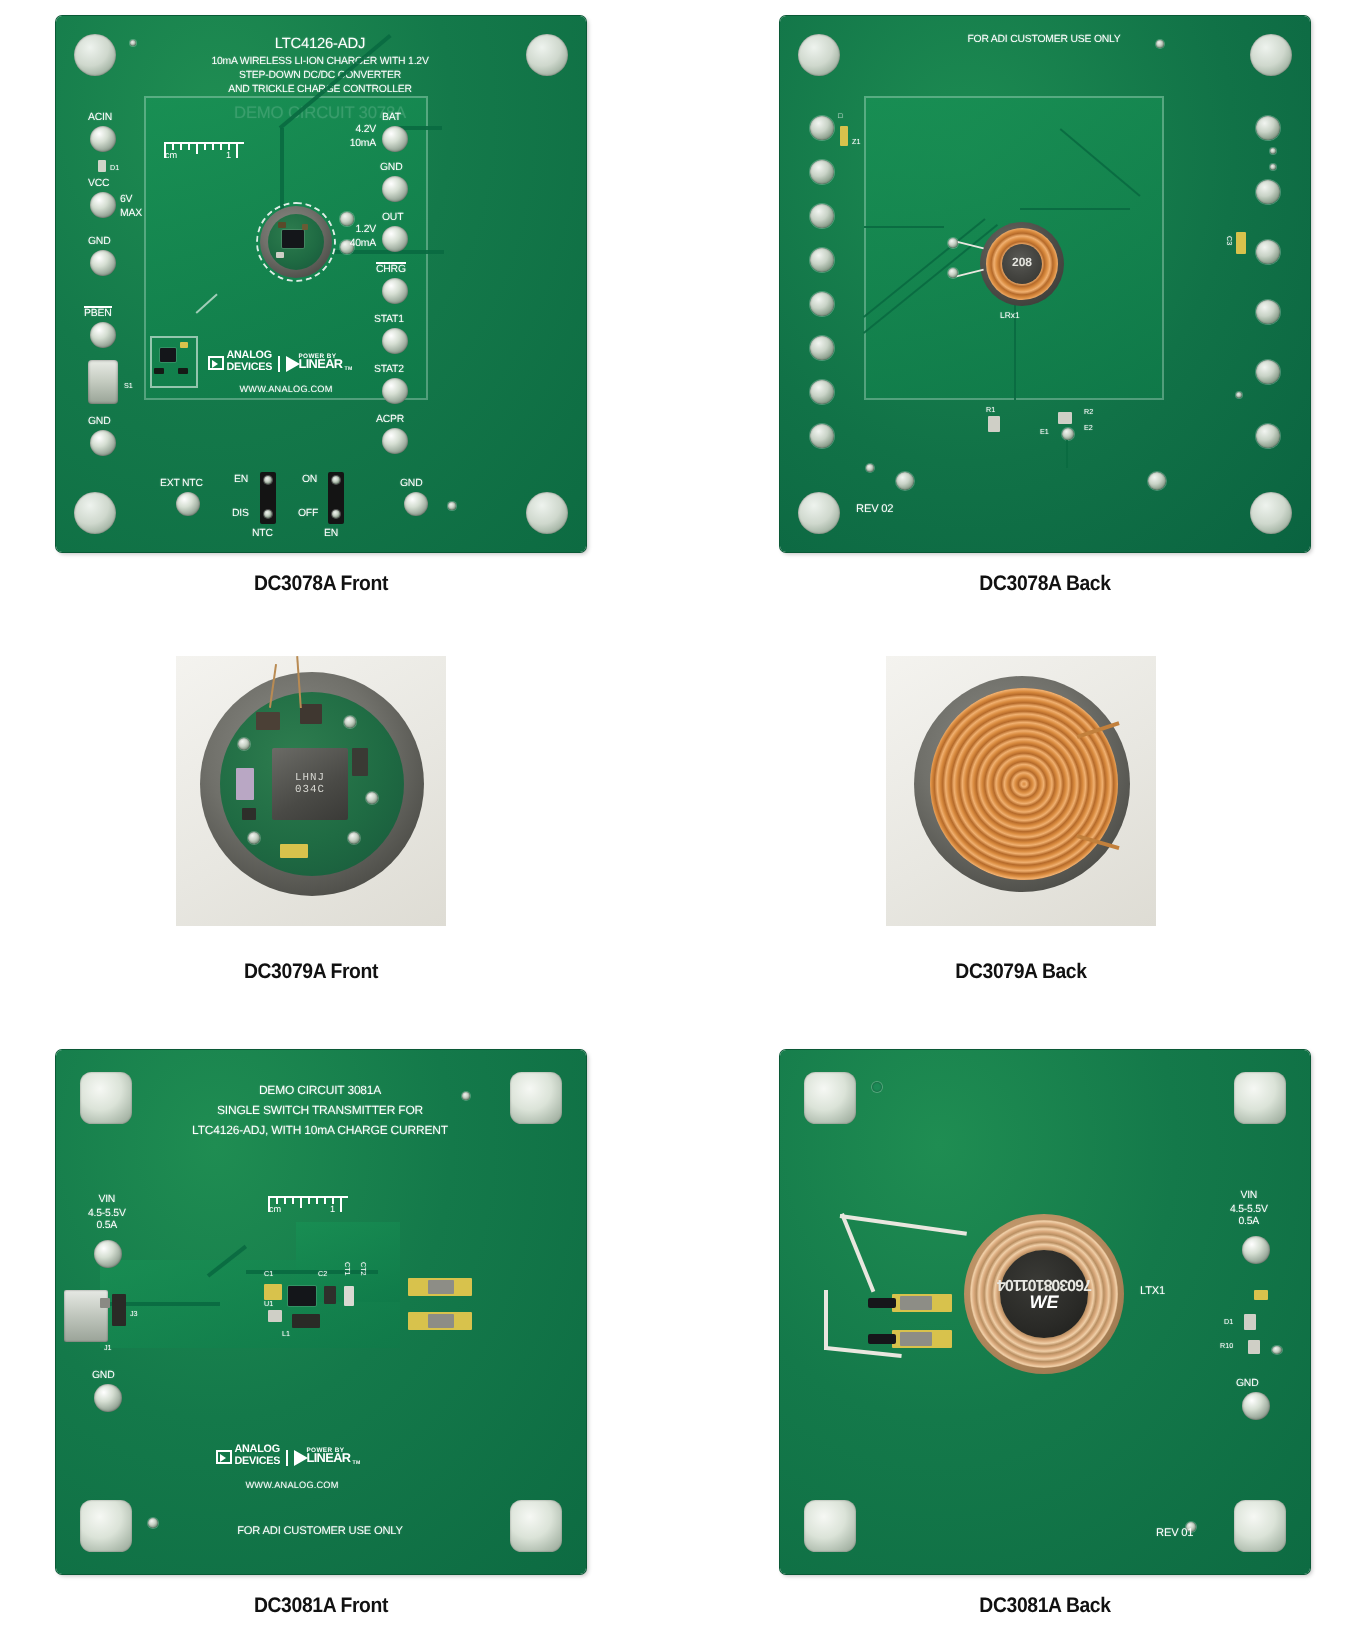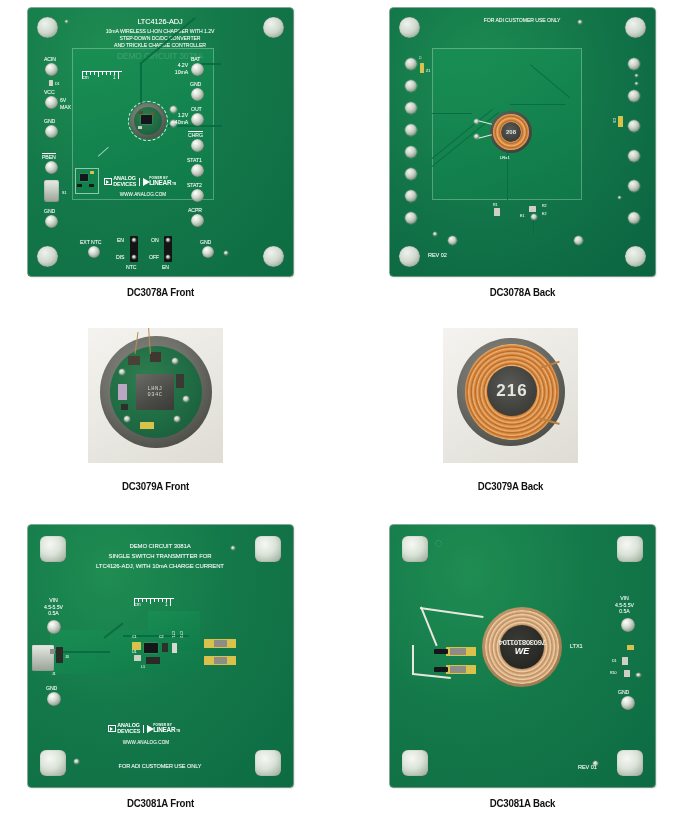--- a/index.html
+++ b/index.html
@@ -442,7 +442,6 @@
     <div class="photo" style="left:0; top:0; width:135px; height:135px;">
       <div class="coinmod" style="left:14px; top:10px; width:108px; height:108px;"></div>
       <div class="copper" style="left:22px; top:16px; width:94px; height:96px;"></div>
-      <div class="copperhub" style="left:44px; top:38px; width:50px; height:50px; font-size:17px; letter-spacing:1px;">216</div>
       <div class="wire" style="left:95px; top:36px; width:22px; height:1.6px; background:#c2803c; transform:rotate(-18deg);"></div>
       <div class="wire" style="left:95px; top:92px; width:22px; height:1.6px; background:#c2803c; transform:rotate(16deg);"></div>
     </div>

